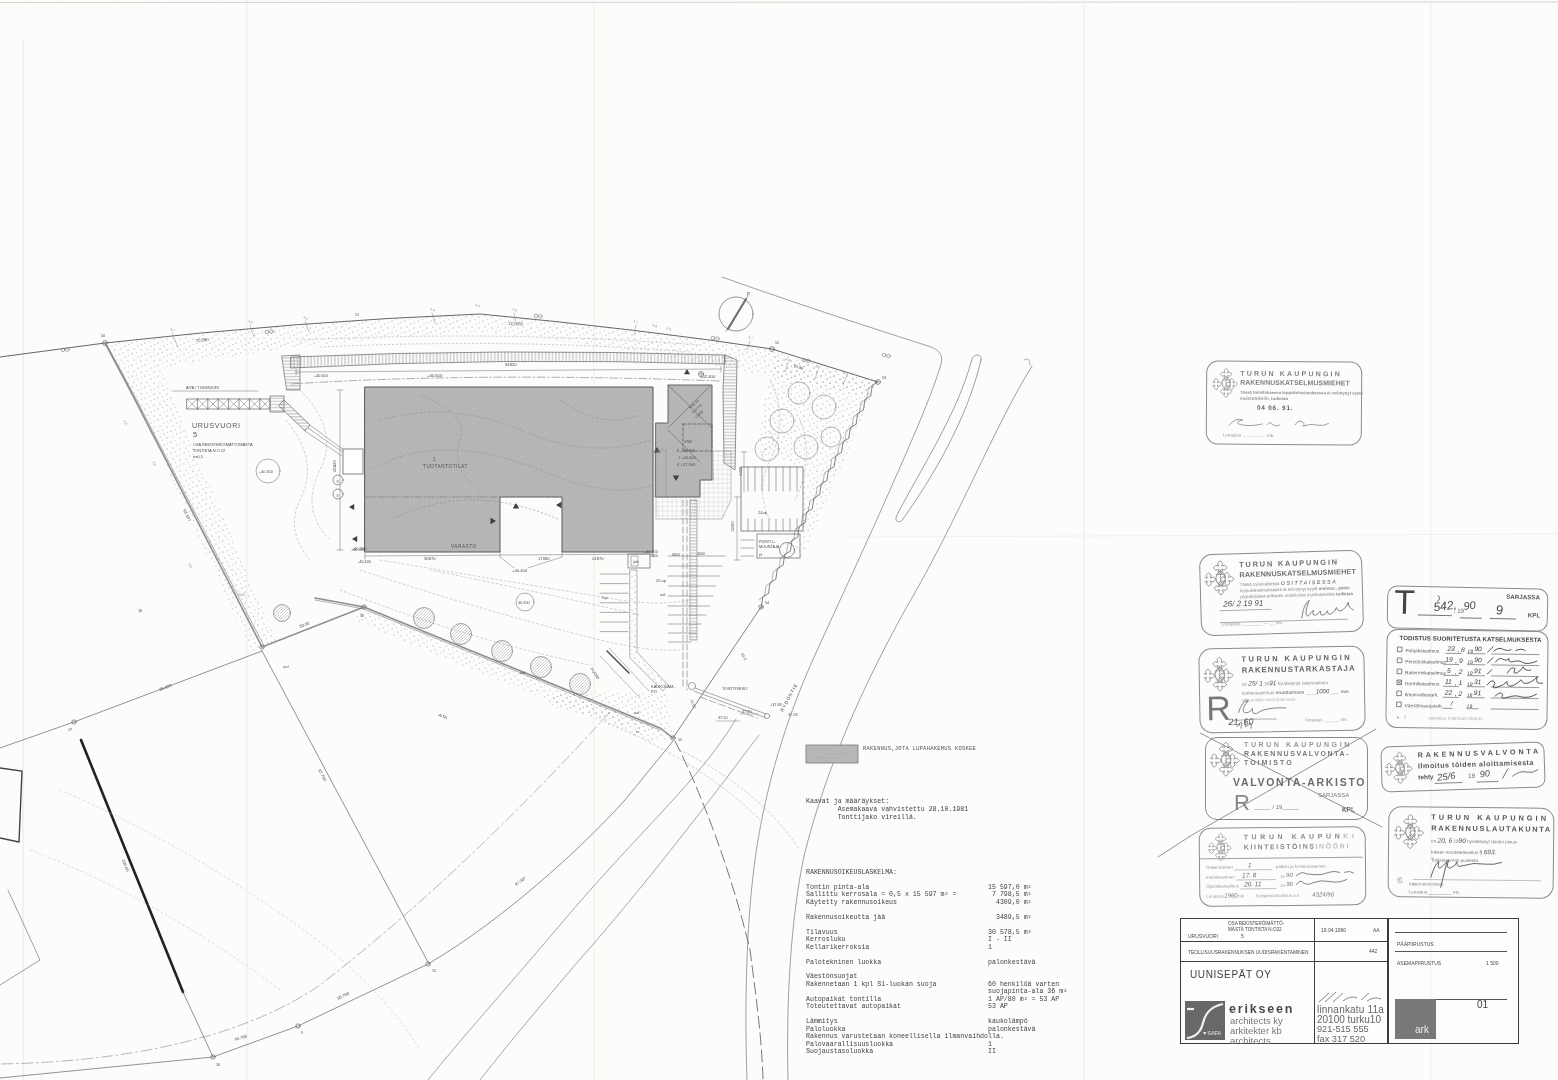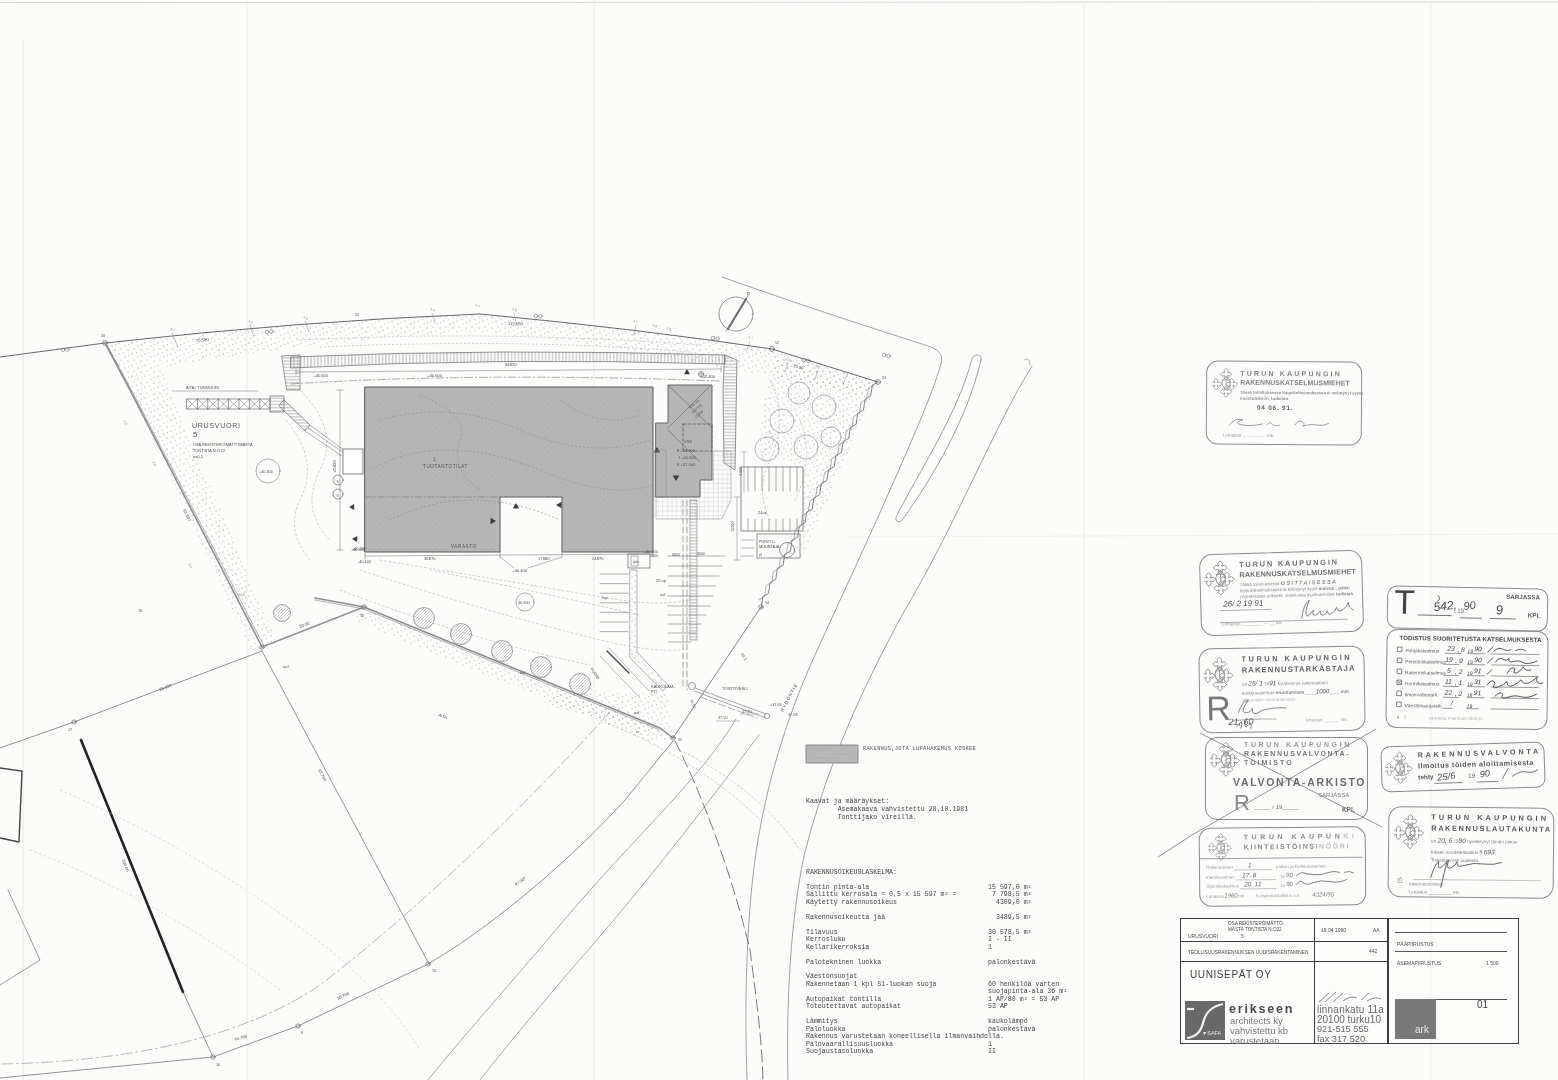--- a/index.html
+++ b/index.html
@@ -768,7 +768,7 @@
 
  <div class="st" style="left:48px;top:83px;font-size:12.5px;font-weight:bold;letter-spacing:1.8px;color:#4a4a4a">erikseen</div>
  <div class="st" style="left:49px;top:96px;font-size:9.5px;color:#777">architects ky</div>
- <div class="st" style="left:49px;top:106px;font-size:9.5px;color:#777">vahvistettu kb</div>
+ <div class="st" style="left:49px;top:106px;font-size:9.5px;color:#777">arkitekter kb</div>
  <div class="st" style="left:49px;top:116px;font-size:9.5px;color:#777">varustetaan</div>
 
  <div class="st" style="left:140px;top:8px;font-size:5px;color:#4a4a4a">19.04.1990</div>

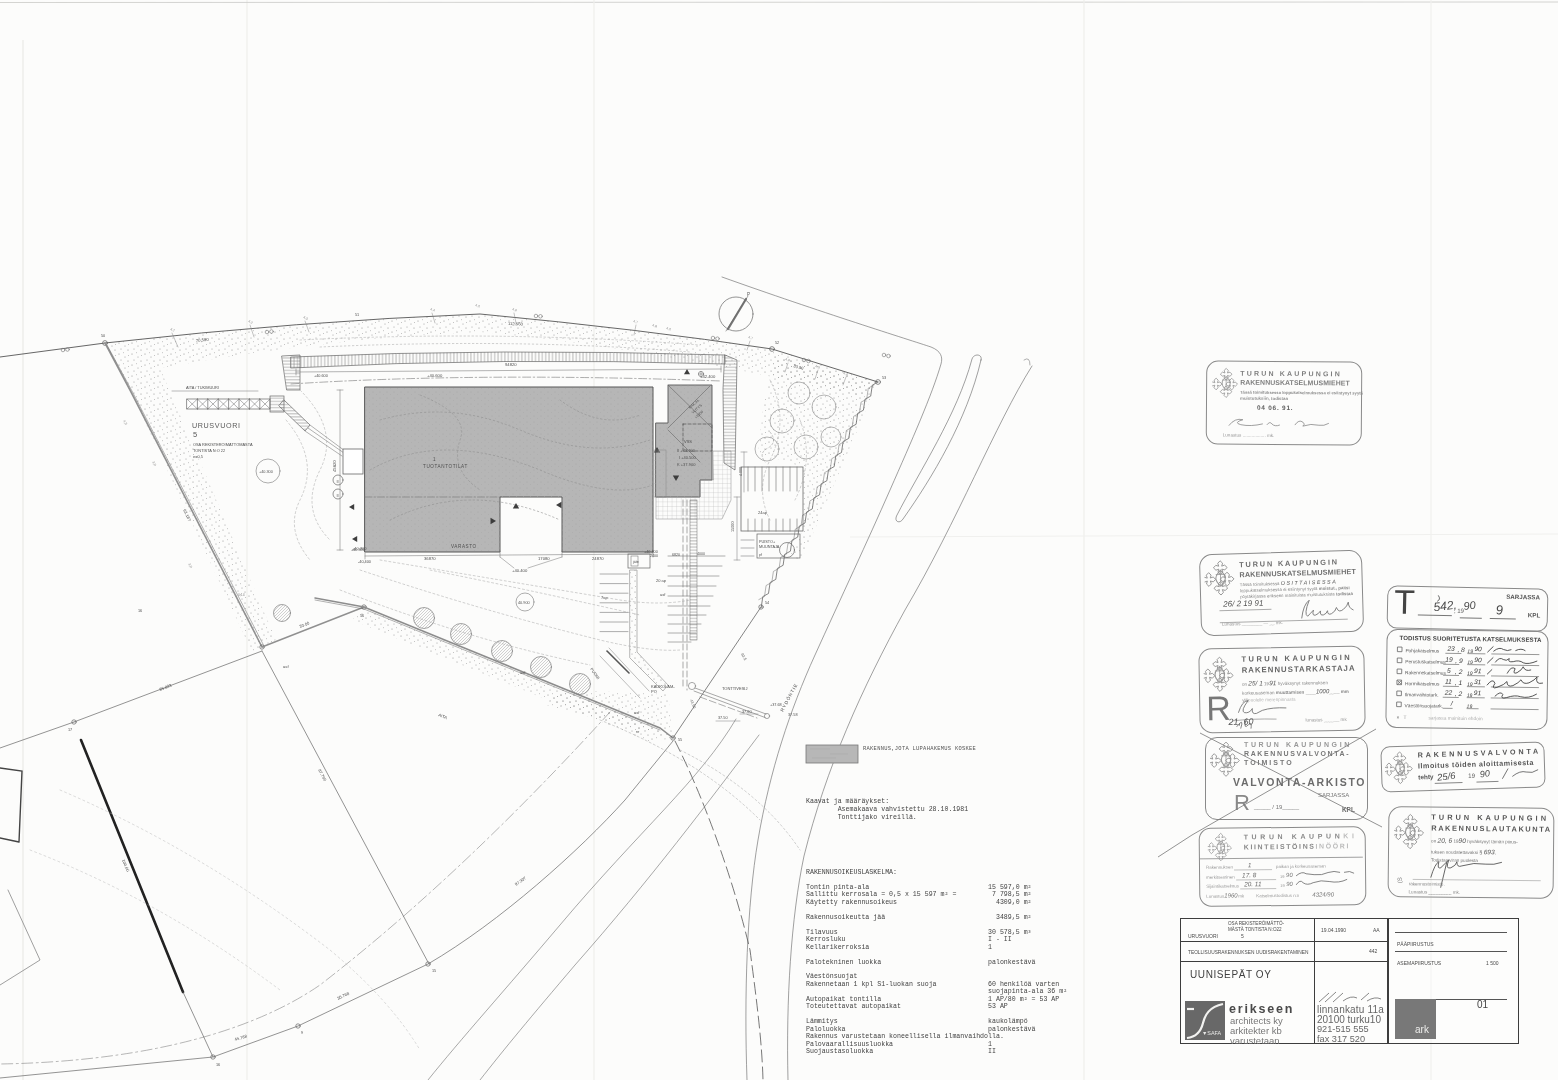--- a/index.html
+++ b/index.html
@@ -769,7 +769,7 @@
  <div class="st" style="left:48px;top:83px;font-size:12.5px;font-weight:bold;letter-spacing:1.8px;color:#4a4a4a">erikseen</div>
  <div class="st" style="left:49px;top:96px;font-size:9.5px;color:#777">architects ky</div>
  <div class="st" style="left:49px;top:106px;font-size:9.5px;color:#777">arkitekter kb</div>
- <div class="st" style="left:49px;top:116px;font-size:9.5px;color:#777">varustetaan</div>
+ <div class="st" style="left:49px;top:116px;font-size:9.5px;color:#777">architects</div>
 
  <div class="st" style="left:140px;top:8px;font-size:5px;color:#4a4a4a">19.04.1990</div>
  <div class="st" style="left:192px;top:8px;font-size:5px;color:#4a4a4a">AA</div>

